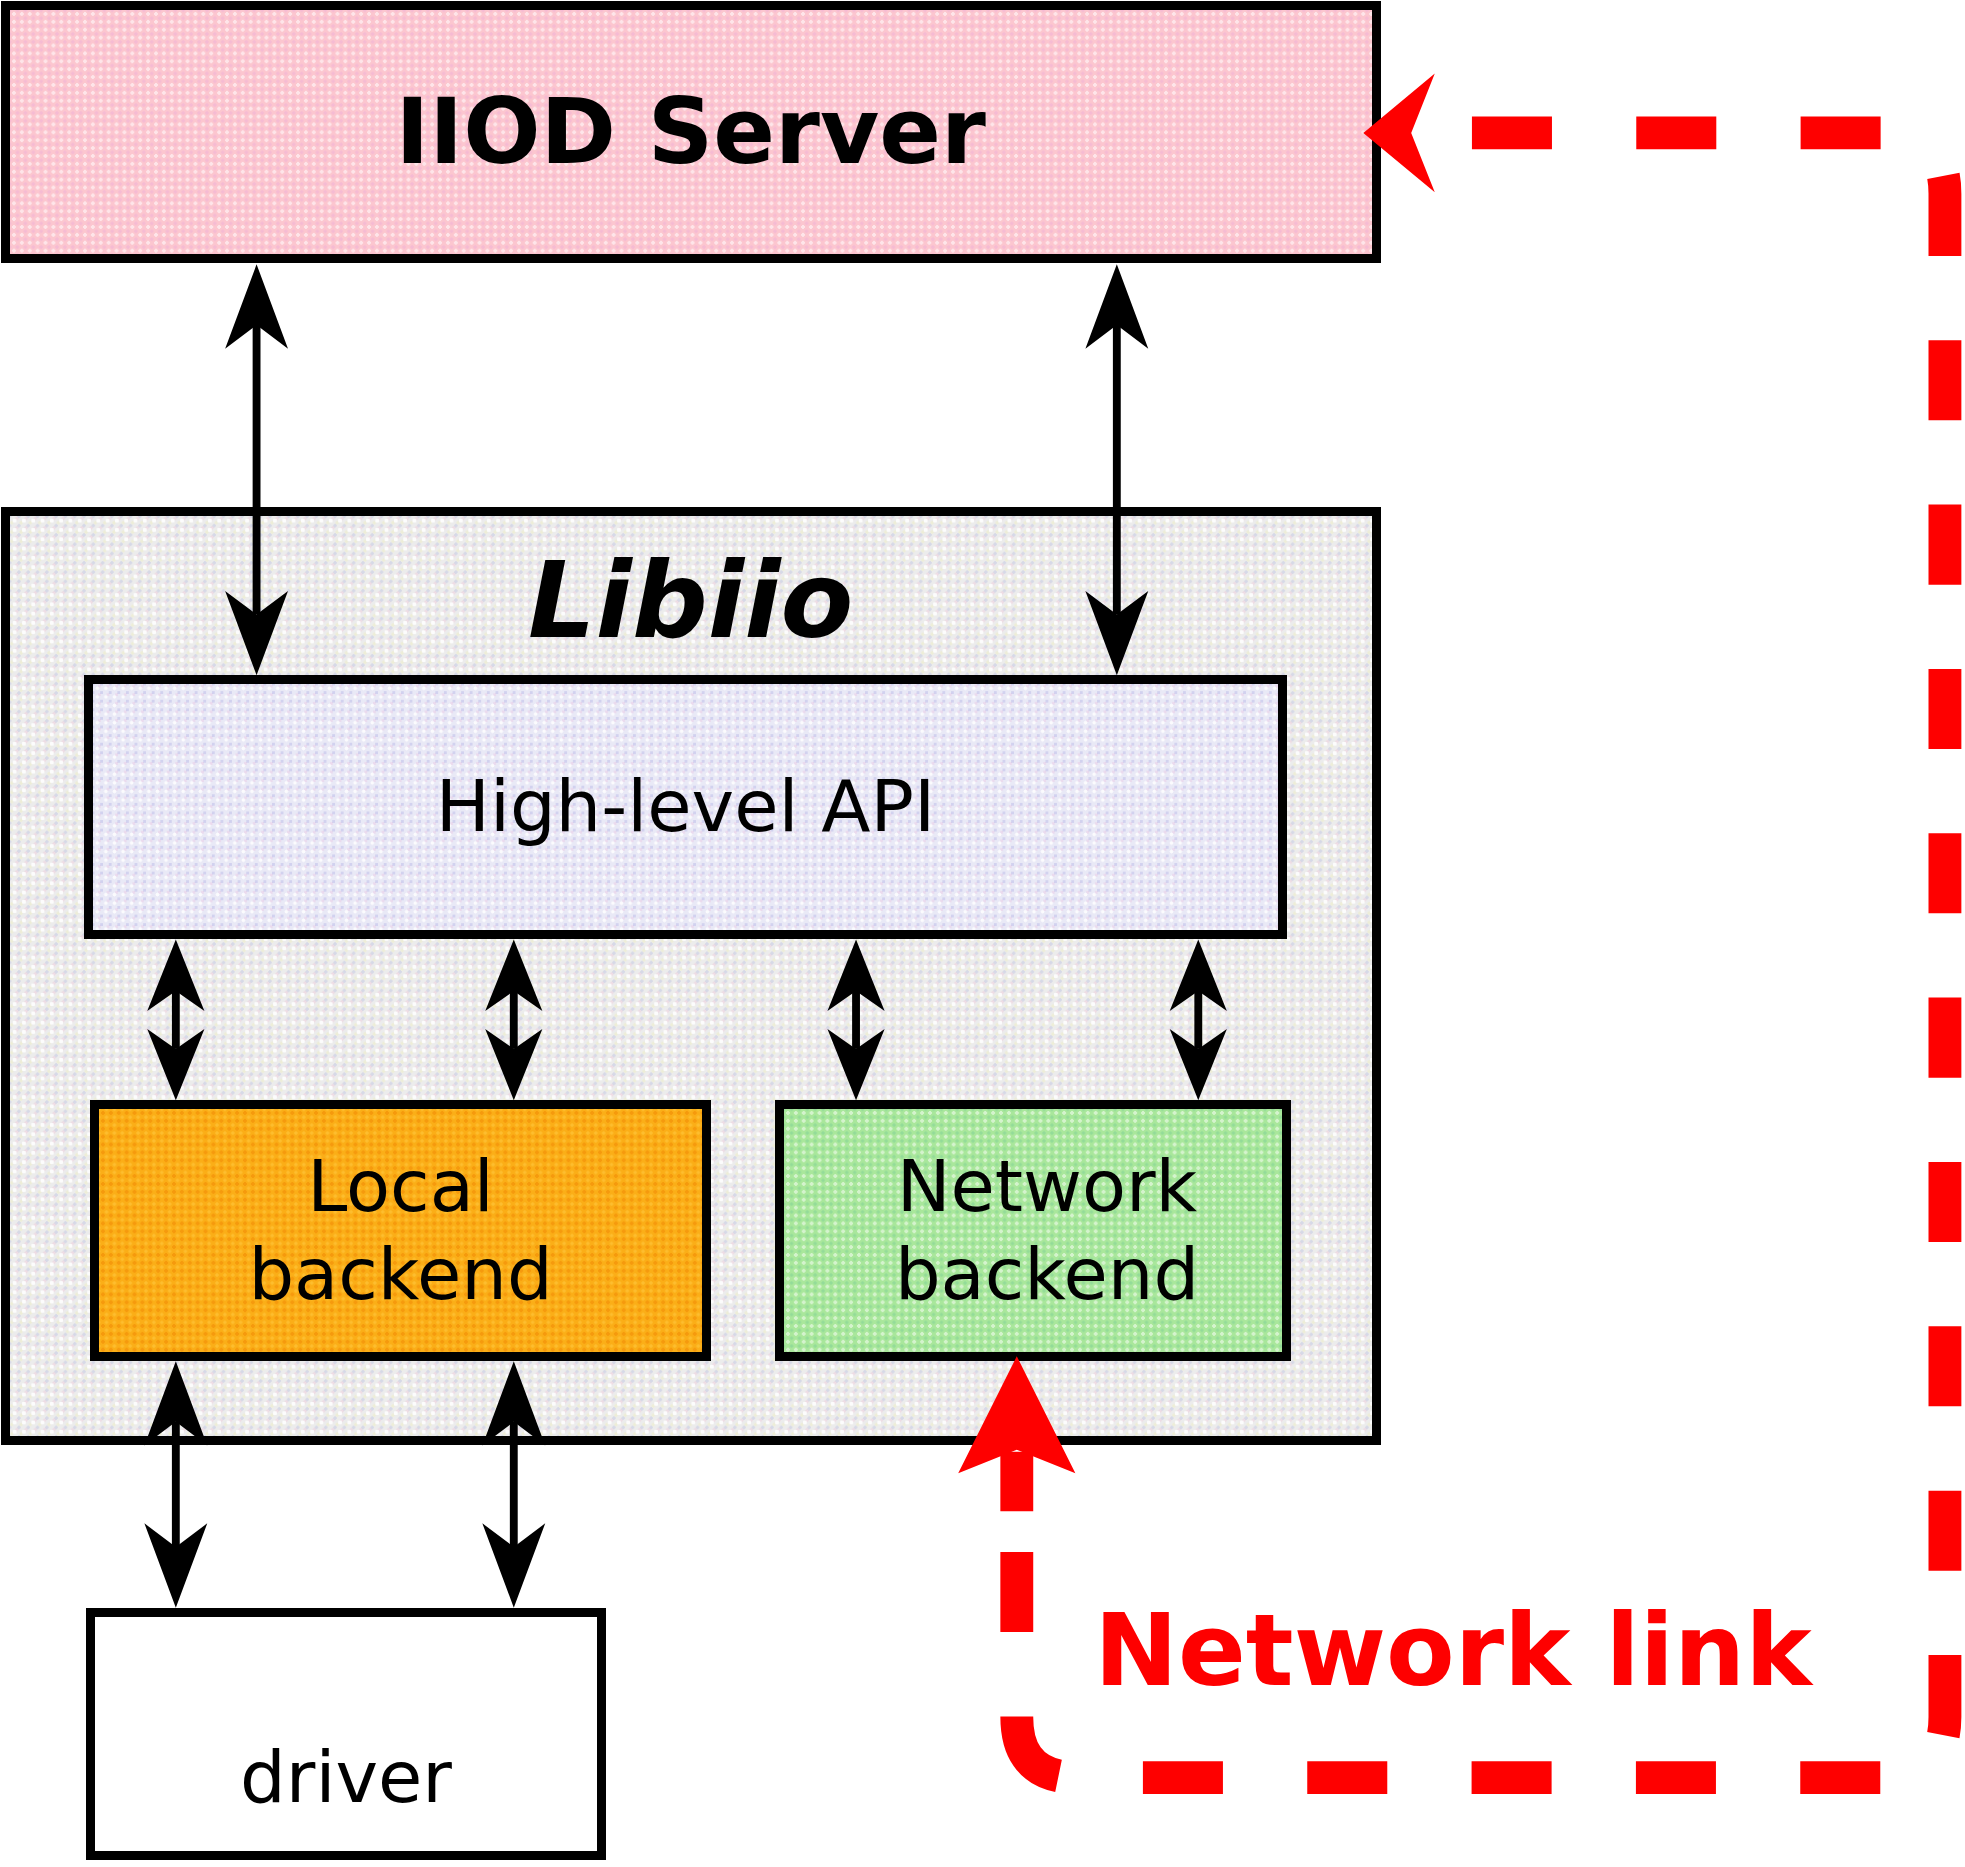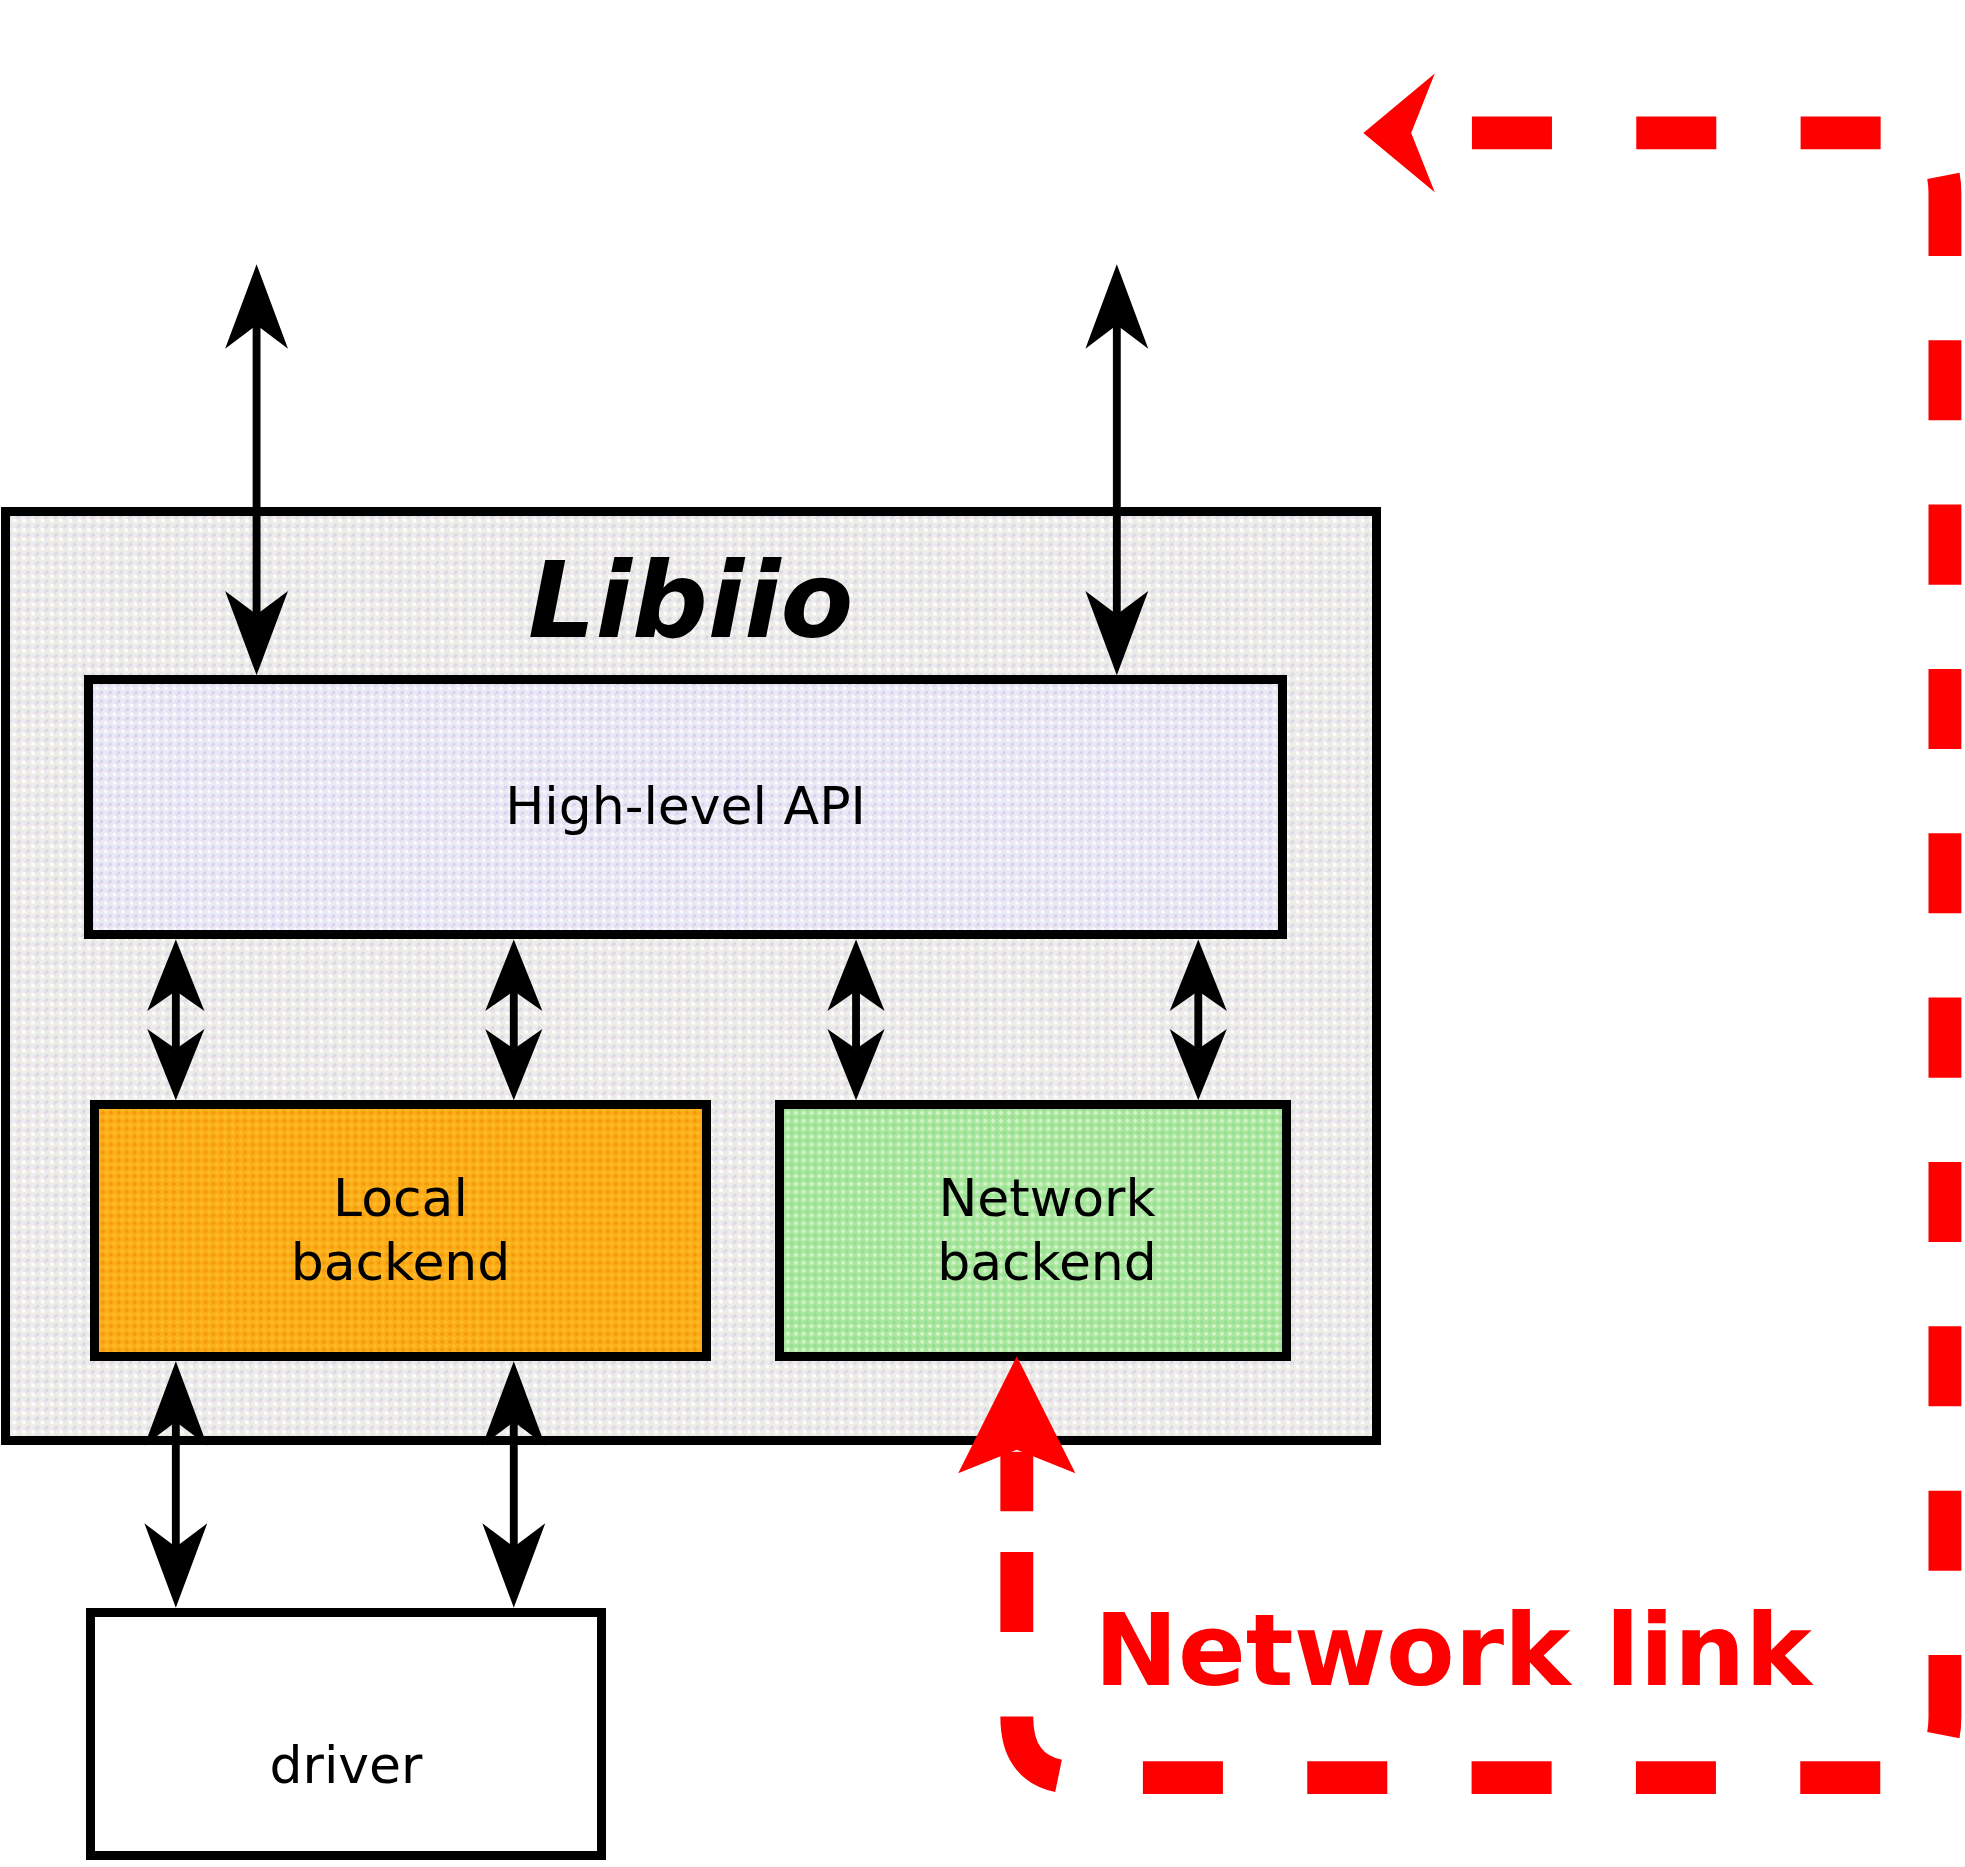--- a/index.html
+++ b/index.html
@@ -106,6 +106,9 @@
 
 <div class="canvas">
 
+  <div class="box fill-pink" id="iiod-box">
+    <div class="box-label">IIOD Server</div>
+  </div>
 
   <div class="box fill-gray" id="libiio-box">
     <div id="libiio-title">Libiio</div>

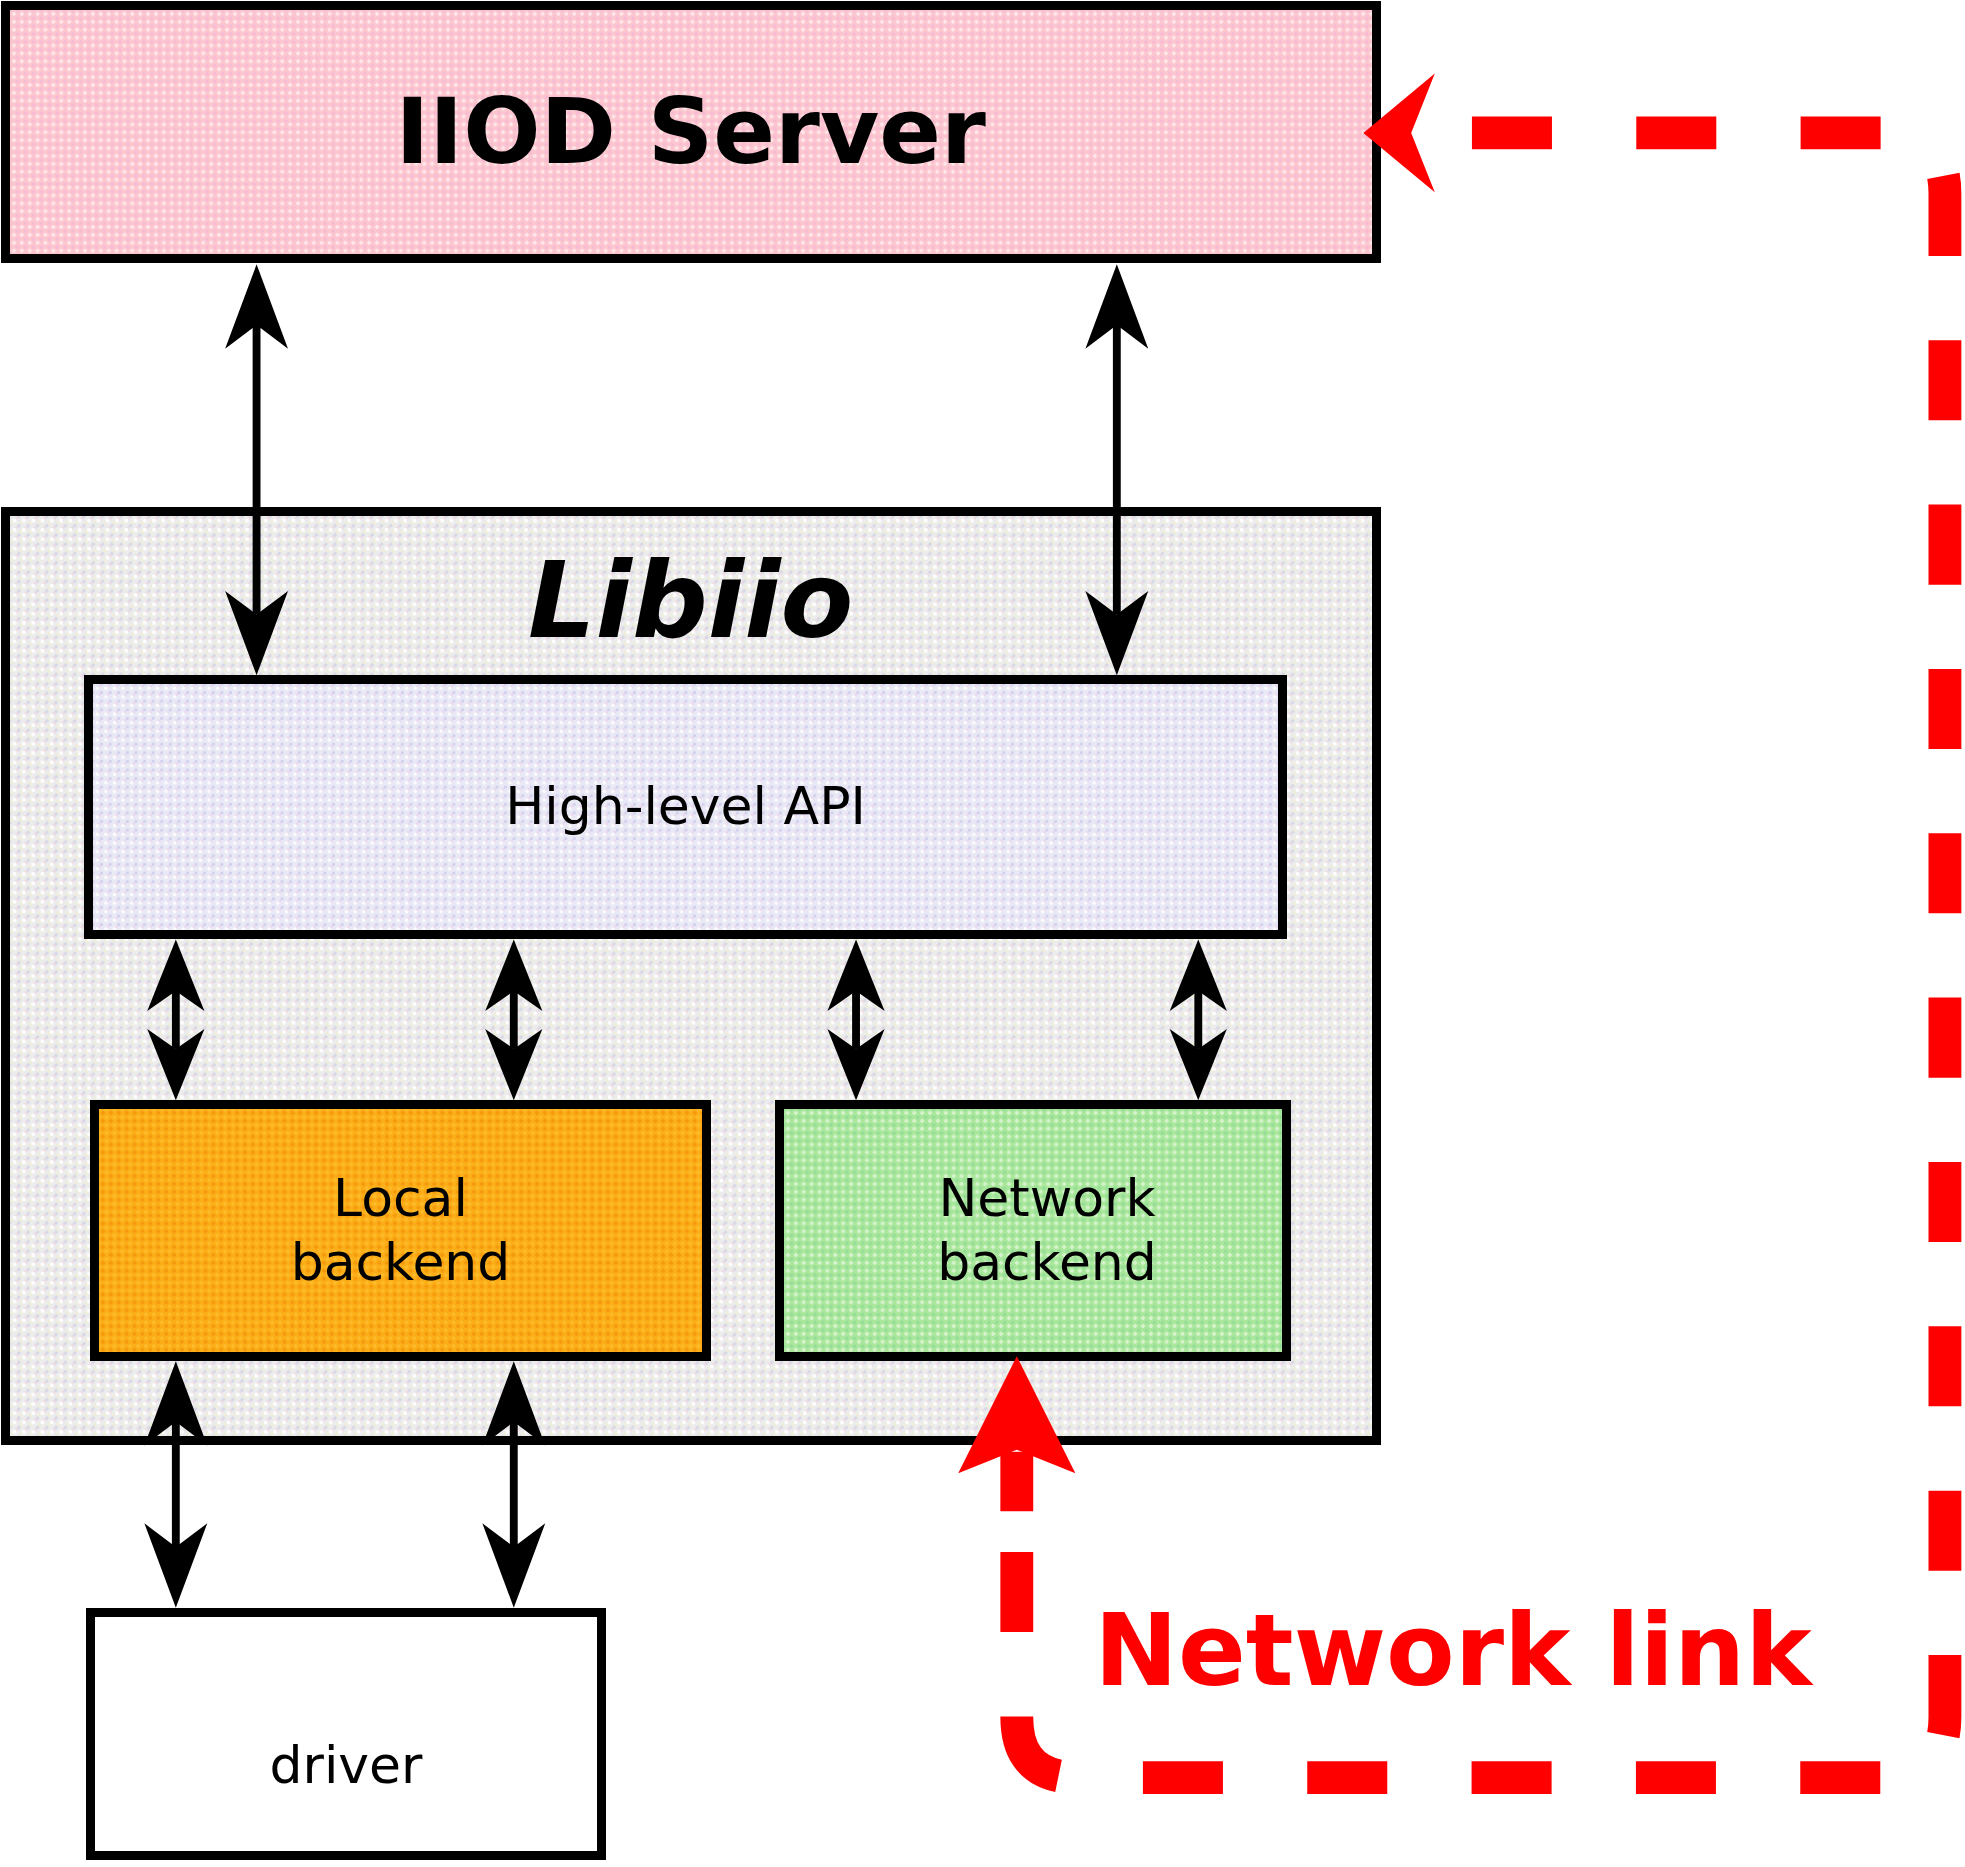--- a/index.html
+++ b/index.html
@@ -19,7 +19,7 @@
   }
   .box-label{
     color:#000;
-    font-size:52px;
+    font-size:72px;
     line-height:1.22;
     white-space:pre;
   }

